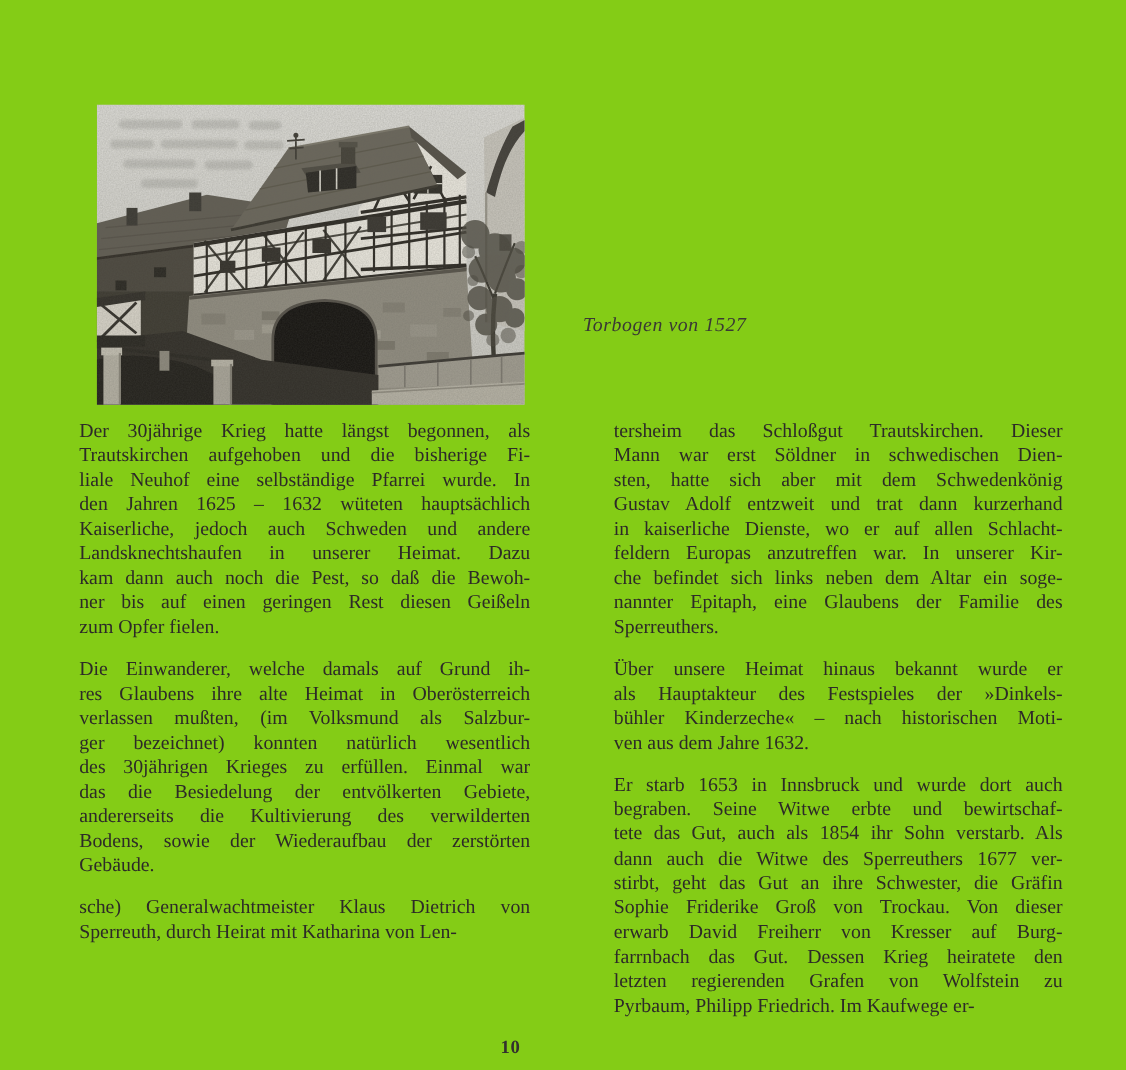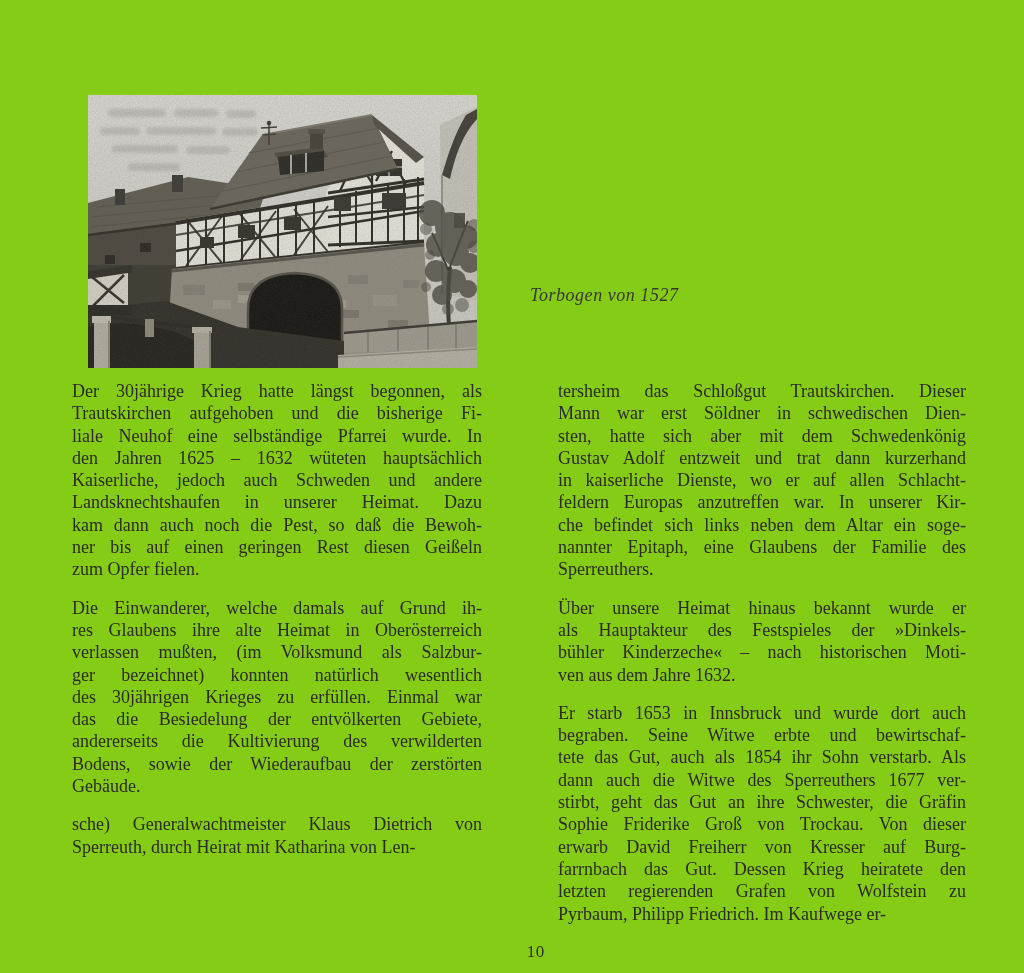--- a/index.html
+++ b/index.html
@@ -38,7 +38,7 @@
   }
   .pageno{
     position:absolute;left:455px;top:942px;width:90px;
-    text-align:right;font-size:17px;color:#33302e;letter-spacing:.04em;
+    text-align:left;font-size:17px;color:#33302e;letter-spacing:.04em;font-weight:bold;
   }
 </style>
 </head>

